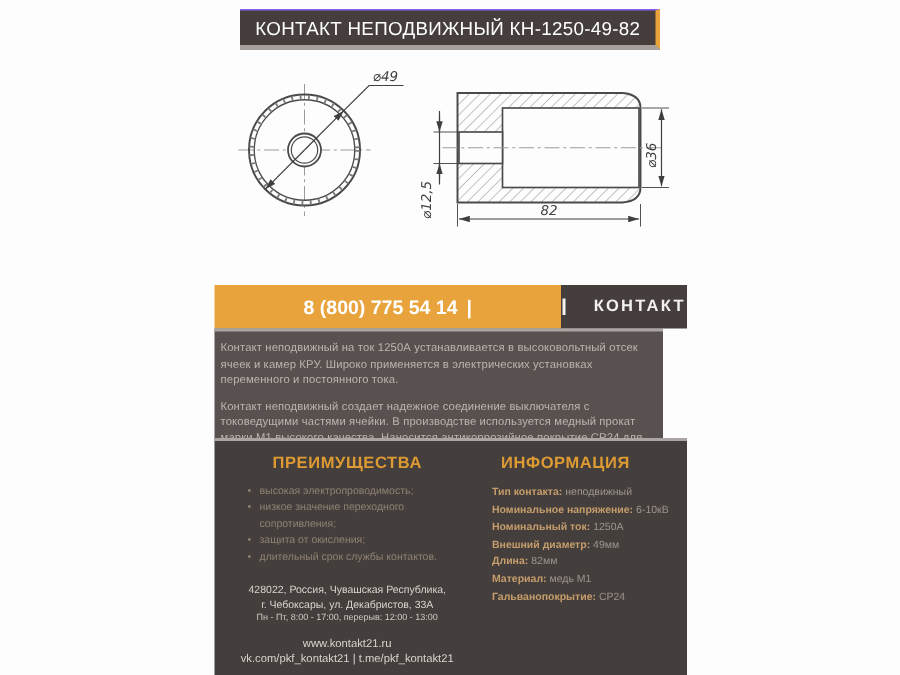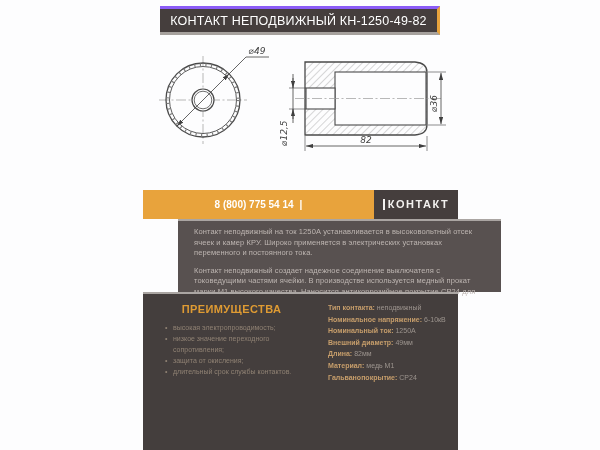--- a/index.html
+++ b/index.html
@@ -15,7 +15,7 @@
   .title-bar{
     left:160px;top:6px;width:277px;height:23px;
     background:#453e3d;
-    border-top:3px solid #8b5cf6;
+    border-top:1px solid #8b5cf6;
     border-right:3px solid #e8a33c;
     border-bottom:3px solid #a6a19d;
     display:flex;align-items:center;justify-content:center;

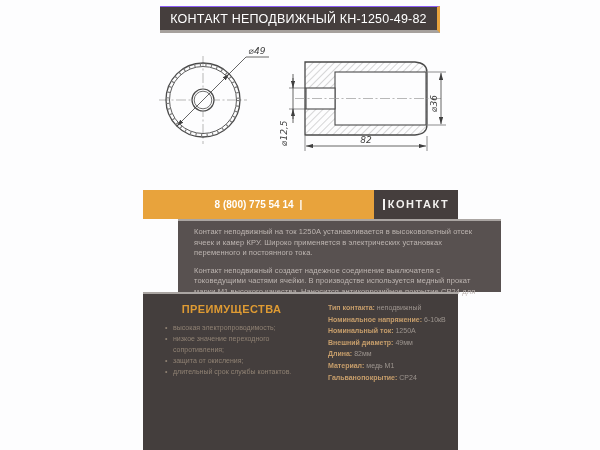--- a/index.html
+++ b/index.html
@@ -32,7 +32,7 @@
   }
   .contact-left{
     flex:1;background:#e8a33c;display:flex;align-items:center;justify-content:center;
-    gap:6px;color:#ffffff;font-size:10px;font-weight:700;white-space:nowrap;
+    gap:6px;color:#ffffff;font-size:13px;font-weight:700;white-space:nowrap;
   }
   .contact-right{
     width:84px;background:#453e3d;display:flex;align-items:center;justify-content:center;

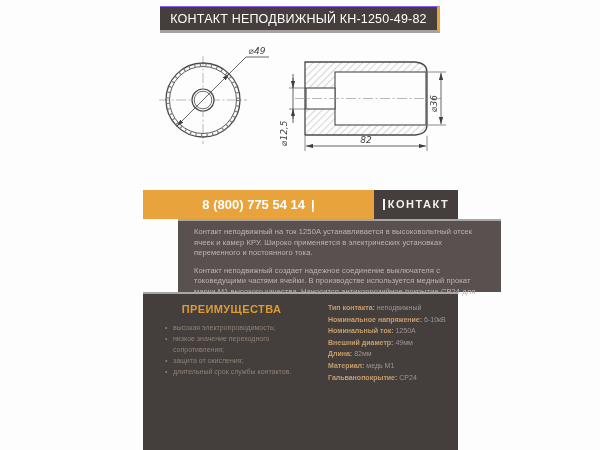--- a/index.html
+++ b/index.html
@@ -39,7 +39,7 @@
   }
   .logo-text{
     color:#f3f1ef;font-weight:700;font-size:11px;letter-spacing:1.5px;
-    border-left:2px solid #f3f1ef;padding-left:3px;line-height:11px;
+    border-left:2px solid #f3f1ef;padding-left:19px;line-height:11px;
   }
 
   

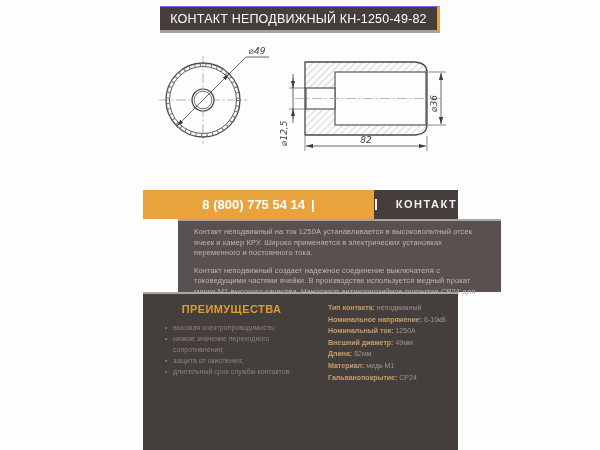--- a/index.html
+++ b/index.html
@@ -46,8 +46,7 @@
   .description{
     left:143px;top:219px;width:291px;height:59px;
     background:#585150;border-top:2px solid #aaa5a2;
-    padding:6px 16px;
-    margin-left:35px;
+    padding:6px 4px;
   }
   .description p{
     margin:0 0 7px 0;color:#bdb5b1;font-size:7.5px;line-height:1.4;letter-spacing:.1px;

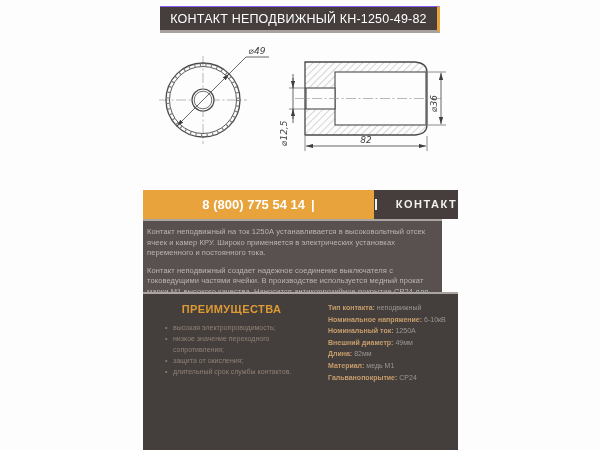--- a/index.html
+++ b/index.html
@@ -169,6 +169,7 @@
     </ul>
   </div>
   <div class="col-right">
+    <div class="section-heading">ИНФОРМАЦИЯ</div>
     <div class="info-list">
       <div class="info-row">
         <span class="info-label">Тип контакта:</span>

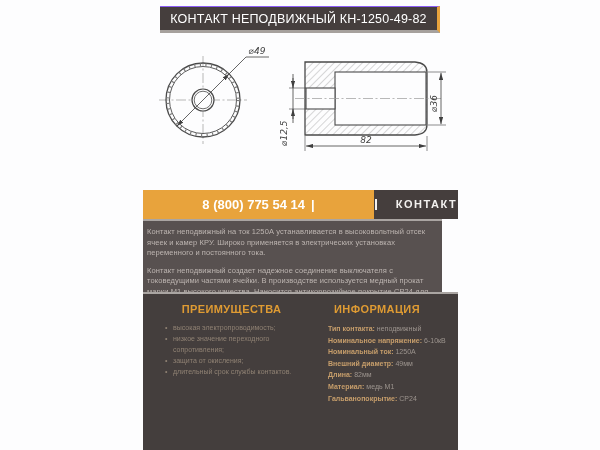--- a/index.html
+++ b/index.html
@@ -167,6 +167,13 @@
       <li>защита от окисления;</li>
       <li>длительный срок службы контактов.</li>
     </ul>
+    <div class="address-block">
+      <div class="address-line">428022, Россия, Чувашская Республика,</div>
+      <div class="address-line">г. Чебоксары, ул. Декабристов, 33А</div>
+      <div class="hours-line">Пн - Пт, 8:00 - 17:00, перерыв: 12:00 - 13:00</div>
+      <div class="website-line">www.kontakt21.ru</div>
+      <div class="social-line">vk.com/pkf_kontakt21  |  t.me/pkf_kontakt21</div>
+    </div>
   </div>
   <div class="col-right">
     <div class="section-heading">ИНФОРМАЦИЯ</div>

